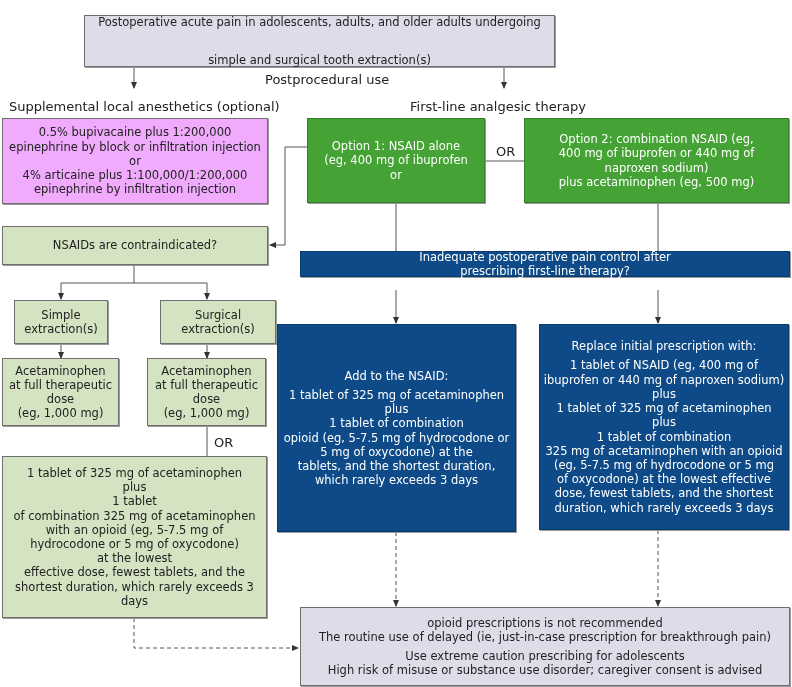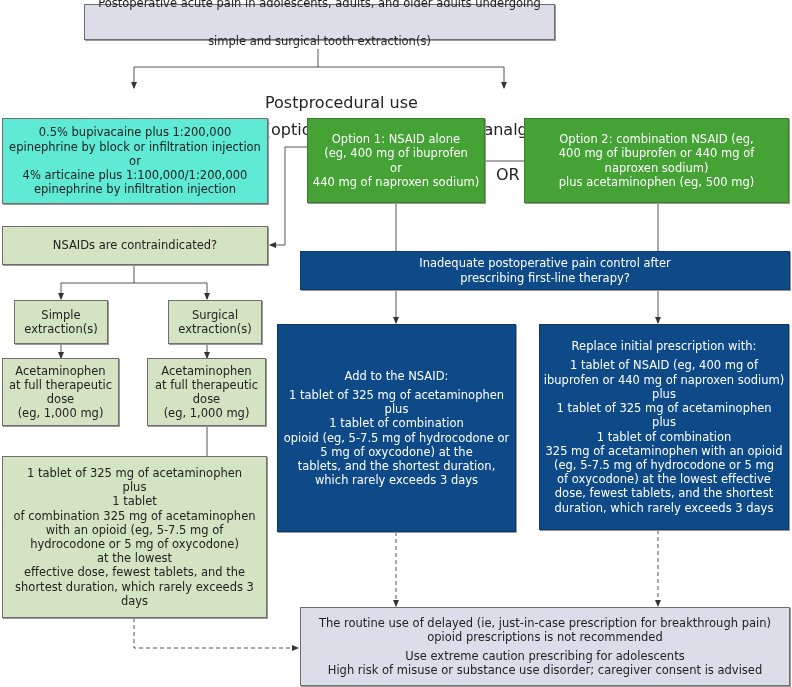--- a/index.html
+++ b/index.html
@@ -56,7 +56,7 @@
   </g>
 </svg>
 
-<div class="box lav" data-name="top-condition-box-main" style="left:84px;top:4px;width:286px;height:36px;gap:23px;">
+<div class="box lav" data-name="top-condition-box-main" style="left:84px;top:15px;width:286px;height:52px;gap:23px;">
     <div class="line" data-name="top-condition-box-main-line">Postoperative acute pain in adolescents, adults, and older adults undergoing</div>
     <div class="line" data-name="top-condition-box-main-line">simple and surgical tooth extraction(s)</div>
   </div>

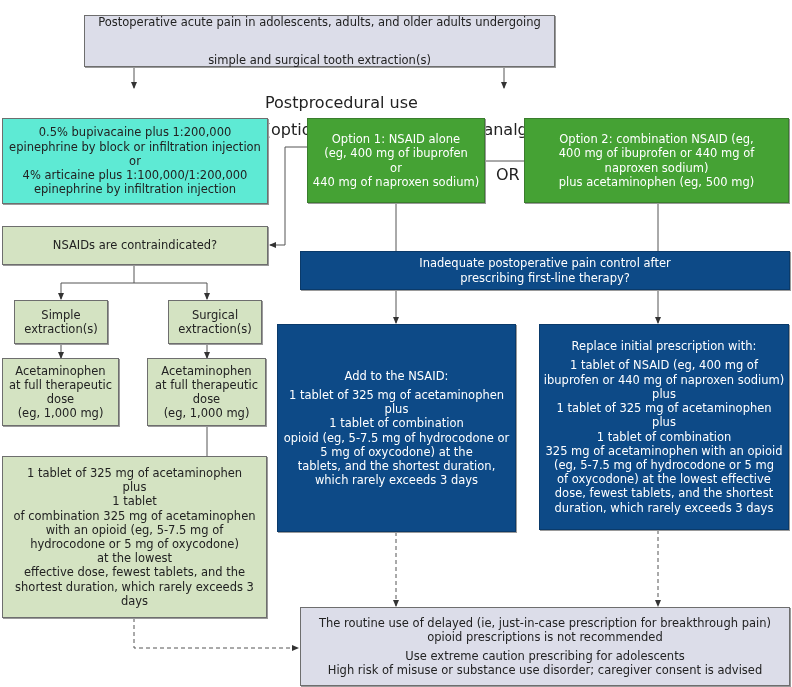--- a/index.html
+++ b/index.html
@@ -10,7 +10,7 @@
   .green { background:#45a234; color:#fff; border-color:#3a7d2d; }
   .light-green { background:#d4e3c2; color:#222; }
   .navy { background:#0d4a87; color:#fff; border-color:#0a3a6a; }
-  .label { position:absolute; font-size:16px; color:#222; white-space:nowrap;margin-top:21px; }
+  .label { position:absolute; font-size:13px; color:#222; white-space:nowrap; }
   .line { white-space:pre; }
   .gap { height:5px; }
   svg.conn { position:absolute; left:0; top:0; width:792px; height:687px; pointer-events:none; }

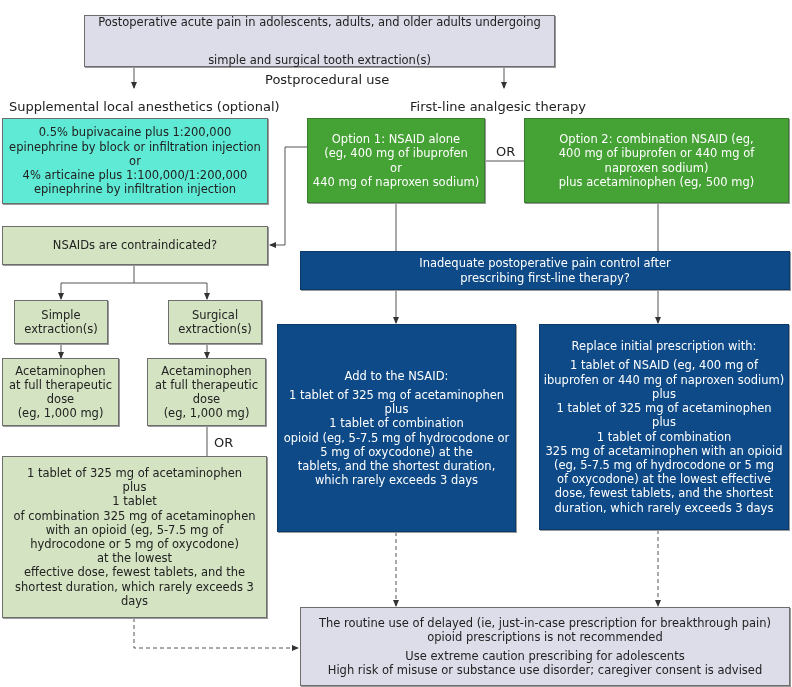--- a/index.html
+++ b/index.html
@@ -6,7 +6,7 @@
   body { width:792px; height:687px; position:relative; overflow:hidden; font-family:"DejaVu Sans", sans-serif; }
   .box { position:absolute; box-sizing:border-box; border:1px solid #6e6e6e; display:flex; flex-direction:column; align-items:center; justify-content:center; text-align:center; font-size:11.5px; line-height:14.2px; box-shadow:1px 1px 0 #9a9a9a; }
   .lav { background:#dcdde9; color:#222; }
-  .blue-gray { background:#5eead4; color:#222; }
+  .blue-gray { background:#f0abfc; color:#222; }
   .green { background:#45a234; color:#fff; border-color:#3a7d2d; }
   .light-green { background:#d4e3c2; color:#222; }
   .navy { background:#0d4a87; color:#fff; border-color:#0a3a6a; }

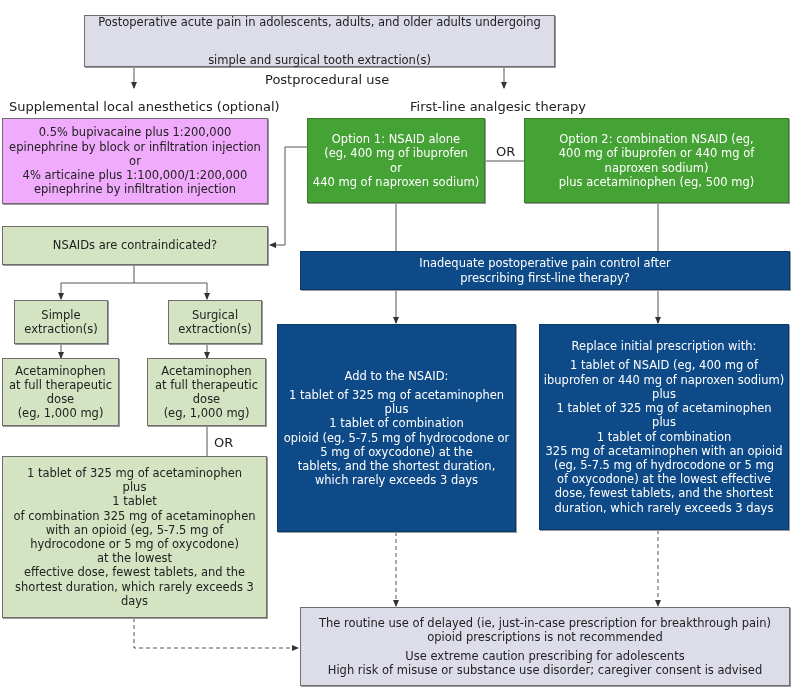--- a/index.html
+++ b/index.html
@@ -77,7 +77,6 @@
     <div class="line" data-name="option1-box-line">Option 1: NSAID alone</div>
     <div class="line" data-name="option1-box-line">(eg, 400 mg of ibuprofen</div>
     <div class="line" data-name="option1-box-line">or</div>
-    <div class="line" data-name="option1-box-line">440 mg of naproxen sodium)</div>
   </div>
 <div class="label" data-name="label-or-options" style="left:496px;top:144px;">OR</div>
 <div class="box green" data-name="option2-box" style="left:524px;top:118px;width:265px;height:85px;">

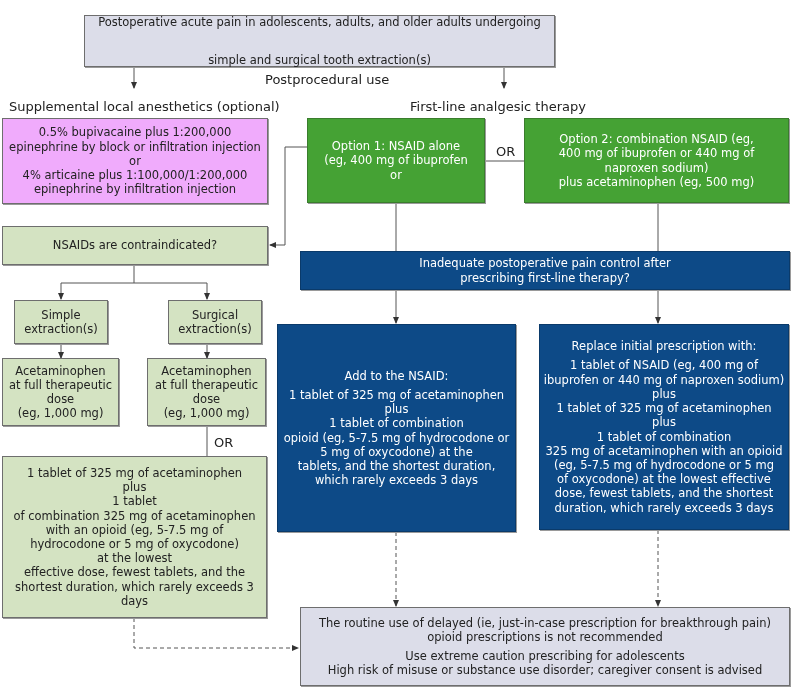--- a/index.html
+++ b/index.html
@@ -90,7 +90,7 @@
   <span data-name="contraindicated-text">NSAIDs are contraindicated?</span>
 </div>
 
-<div class="box navy" data-name="inadequate-box" style="left:300px;top:251px;width:490px;height:39px;">
+<div class="box navy" data-name="inadequate-box" style="left:300px;top:251px;width:490px;height:26px;">
     <div class="line" data-name="inadequate-box-line">Inadequate postoperative pain control after</div>
     <div class="line" data-name="inadequate-box-line">prescribing first-line therapy?</div>
   </div>

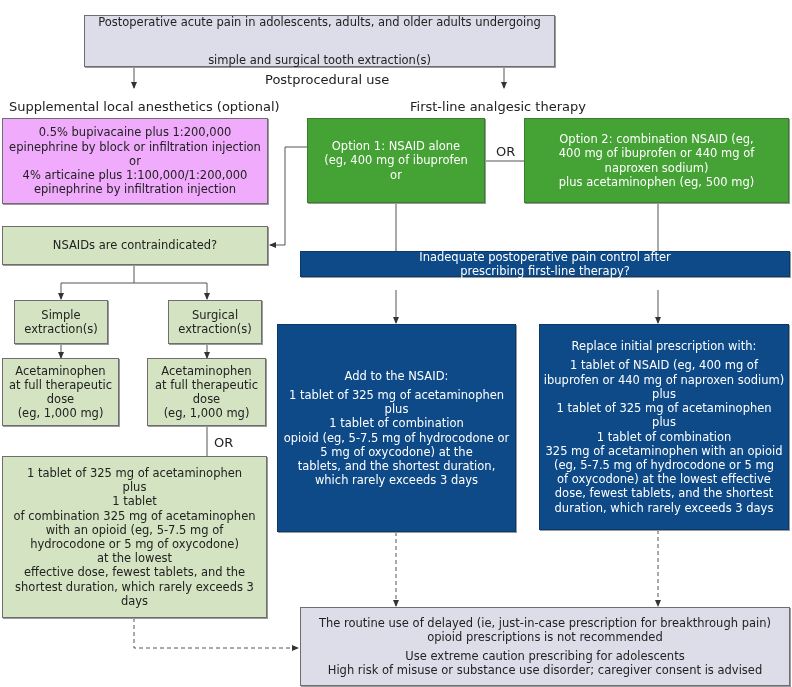--- a/index.html
+++ b/index.html
@@ -99,7 +99,7 @@
     <div class="line" data-name="simple-extraction-box-line">Simple</div>
     <div class="line" data-name="simple-extraction-box-line">extraction(s)</div>
   </div>
-<div class="box light-green" data-name="surgical-extraction-box" style="left:168px;top:300px;width:94px;height:44px;">
+<div class="box light-green" data-name="surgical-extraction-box" style="left:160px;top:300px;width:116px;height:44px;">
     <div class="line" data-name="surgical-extraction-box-line">Surgical</div>
     <div class="line" data-name="surgical-extraction-box-line">extraction(s)</div>
   </div>

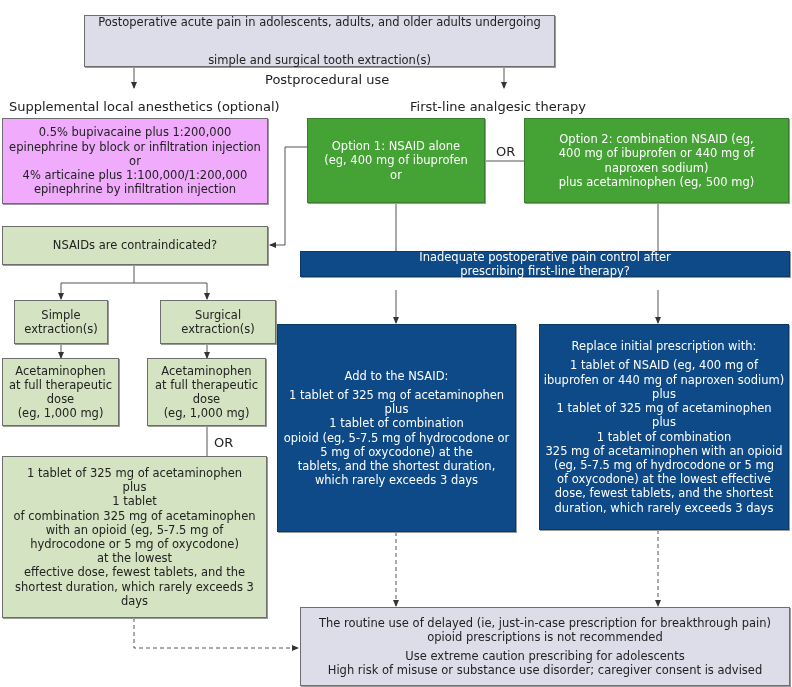--- a/index.html
+++ b/index.html
@@ -159,8 +159,8 @@
   </div>
 
 <div class="box lav" data-name="bottom-warning-box" style="left:300px;top:607px;width:490px;height:79px;">
+    <div class="line" data-name="bottom-warning-box-line">opioid prescriptions is not recommended</div>
     <div class="line" data-name="bottom-warning-box-line">The routine use of delayed (ie, just-in-case prescription for breakthrough pain)</div>
-    <div class="line" data-name="bottom-warning-box-line">opioid prescriptions is not recommended</div>
     <div class="gap" data-name="spacer"></div>
     <div class="line" data-name="bottom-warning-box-line">Use extreme caution prescribing for adolescents</div>
     <div class="line" data-name="bottom-warning-box-line">High risk of misuse or substance use disorder; caregiver consent is advised</div>

